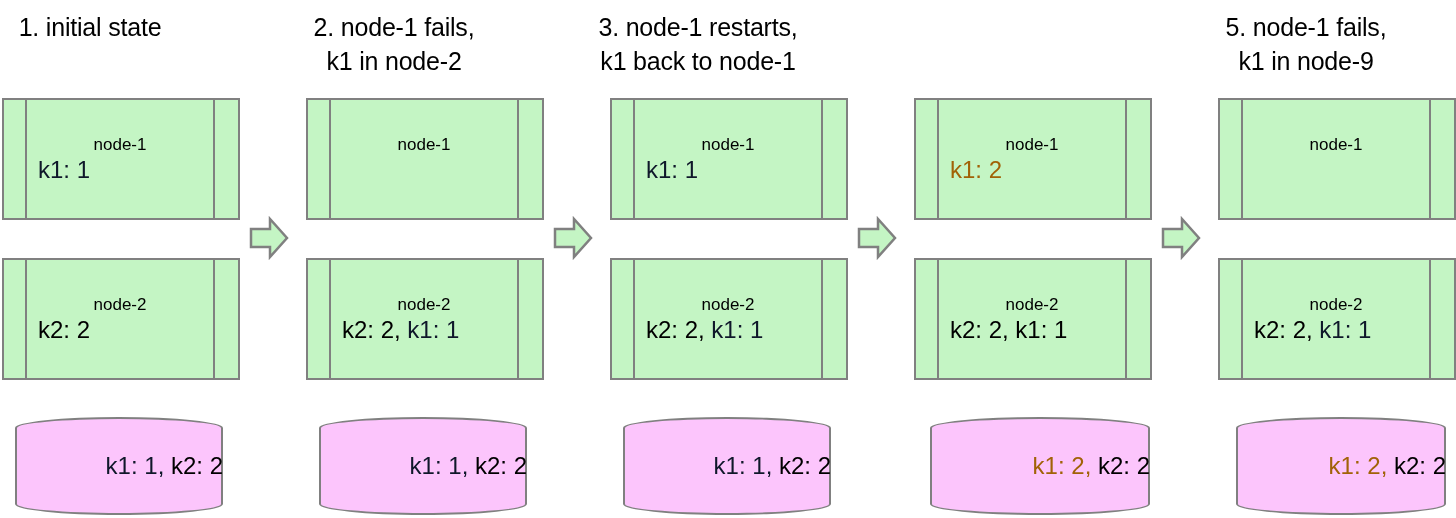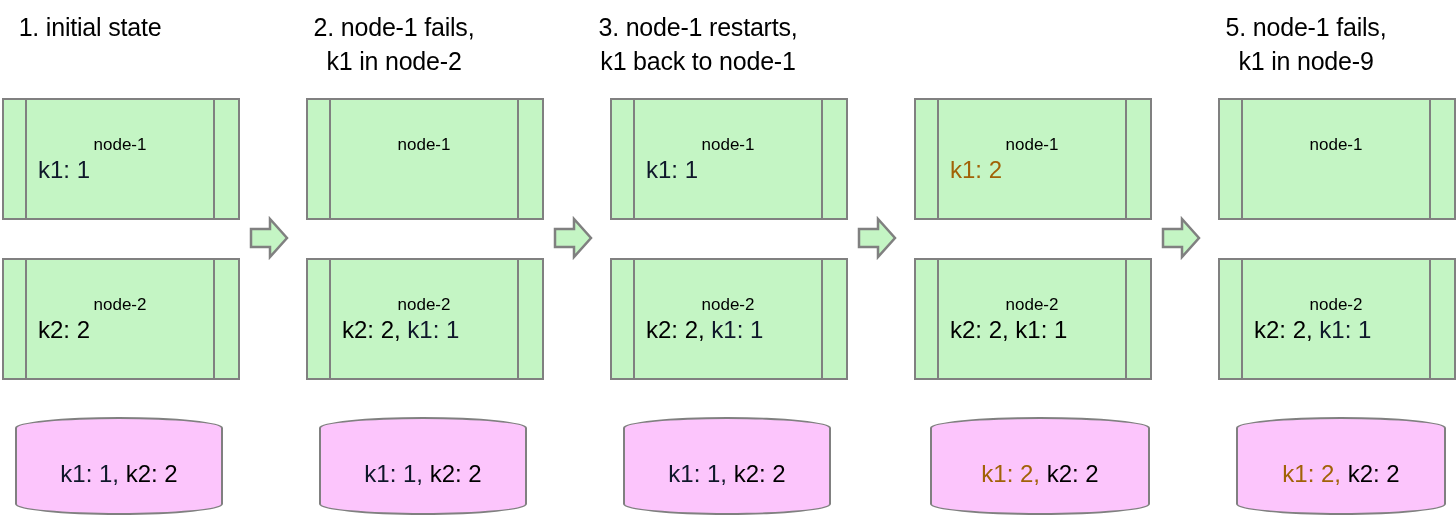--- a/index.html
+++ b/index.html
@@ -131,12 +131,11 @@
     left: 0; right: 0;
     top: 50%;
     transform: translateY(-50%);
-    text-align: center;
+    text-align: right;
     font-size: 24px;
     line-height: 28px;
     white-space: nowrap;
     z-index: 2;
-    margin-top: 8px;
   }
 
   

